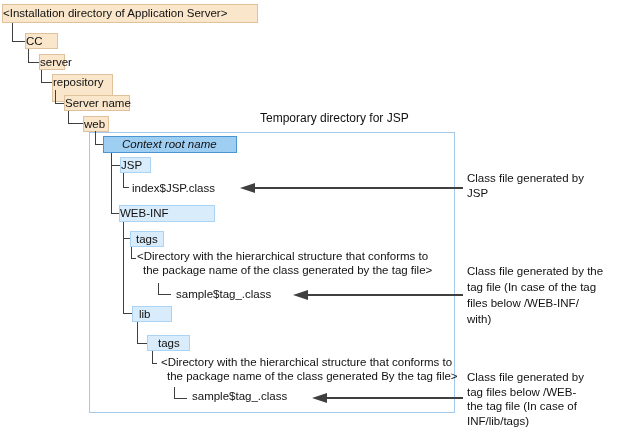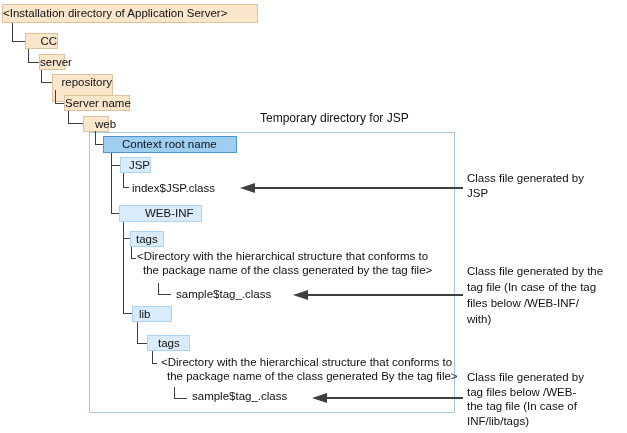--- a/index.html
+++ b/index.html
@@ -18,7 +18,7 @@
   .tan{background:var(--tan-fill);border-color:var(--tan-border);}
   .blue-dark{background:var(--blue-fill-dark);border-color:var(--blue-border-dark);}
   .blue-light{background:var(--blue-fill-light);border-color:var(--blue-border-light);}
-  .ctr{text-align:right;}
+  .ctr{text-align:left;}
   .ln{position:absolute;background:var(--line);}
   .txt{position:absolute;white-space:nowrap;}
   .outerbox{position:absolute;box-sizing:border-box;border:1px solid var(--outer-border);background:transparent;}

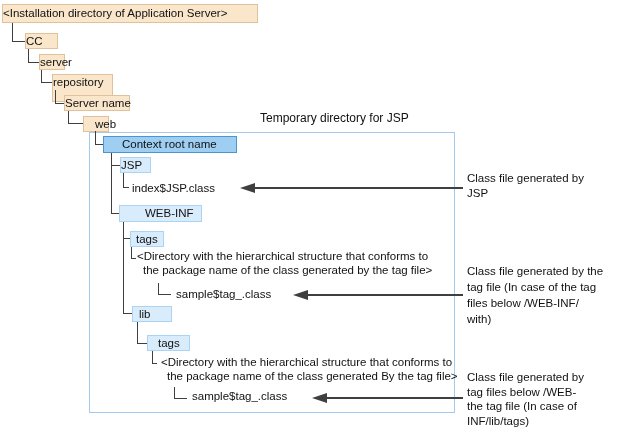--- a/index.html
+++ b/index.html
@@ -51,7 +51,7 @@
 
   <div class="ln" style="left:68px;top:111px;width:1px;height:13px;"></div>
   <div class="ln" style="left:68px;top:123px;width:15px;height:1px;"></div>
-  <div class="node tan ctr" style="left:83px;top:116px;width:26px;height:16px;line-height:14px;padding-left:11px;">web</div>
+  <div class="node tan ctr" style="left:83px;top:116px;width:26px;height:16px;line-height:14px;">web</div>
 
   <div class="txt" style="left:260px;top:111px;font-size:12px;">Temporary directory for JSP</div>
 

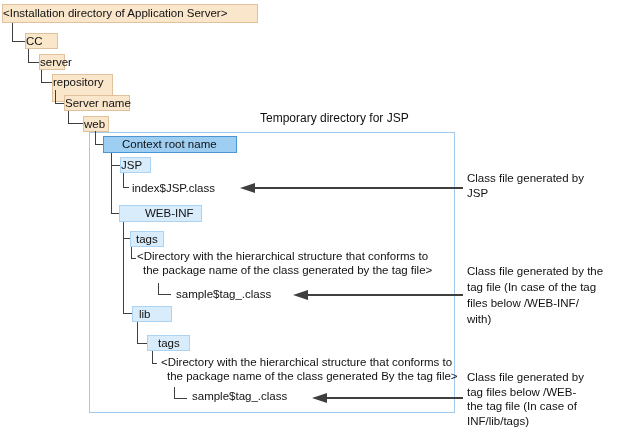--- a/index.html
+++ b/index.html
@@ -16,7 +16,7 @@
   }
   .node{position:absolute;box-sizing:border-box;border:1px solid;white-space:nowrap;overflow:visible;}
   .tan{background:var(--tan-fill);border-color:var(--tan-border);}
-  .blue-dark{background:var(--blue-fill-dark);border-color:var(--blue-border-dark);}
+  .blue-dark{background:var(--blue-fill-dark);border-color:var(--blue-border-dark);font-style:italic;}
   .blue-light{background:var(--blue-fill-light);border-color:var(--blue-border-light);}
   .ctr{text-align:left;}
   .ln{position:absolute;background:var(--line);}

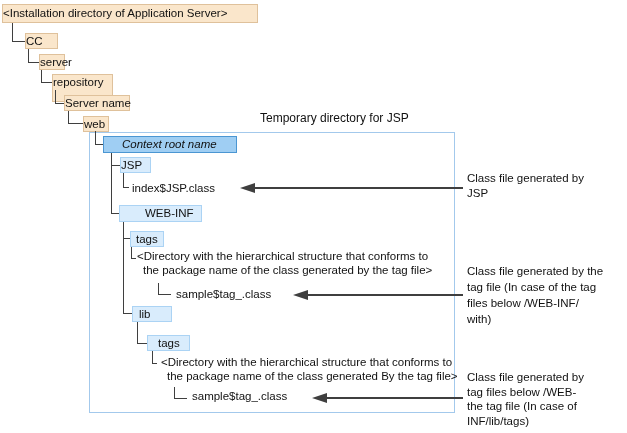--- a/index.html
+++ b/index.html
@@ -72,7 +72,7 @@
 
   <div class="ln" style="left:111px;top:213px;width:1px;height:1px;"></div>
   <div class="ln" style="left:111px;top:213px;width:8px;height:1px;"></div>
-  <div class="node blue-light" style="left:119px;top:205px;width:83px;height:17px;line-height:15px;padding-left:25px;">WEB-INF</div>
+  <div class="node blue-light" style="left:119px;top:205px;width:96px;height:17px;line-height:15px;padding-left:0;">WEB-INF</div>
 
   <div class="ln" style="left:123px;top:222px;width:1px;height:92px;"></div>
 

